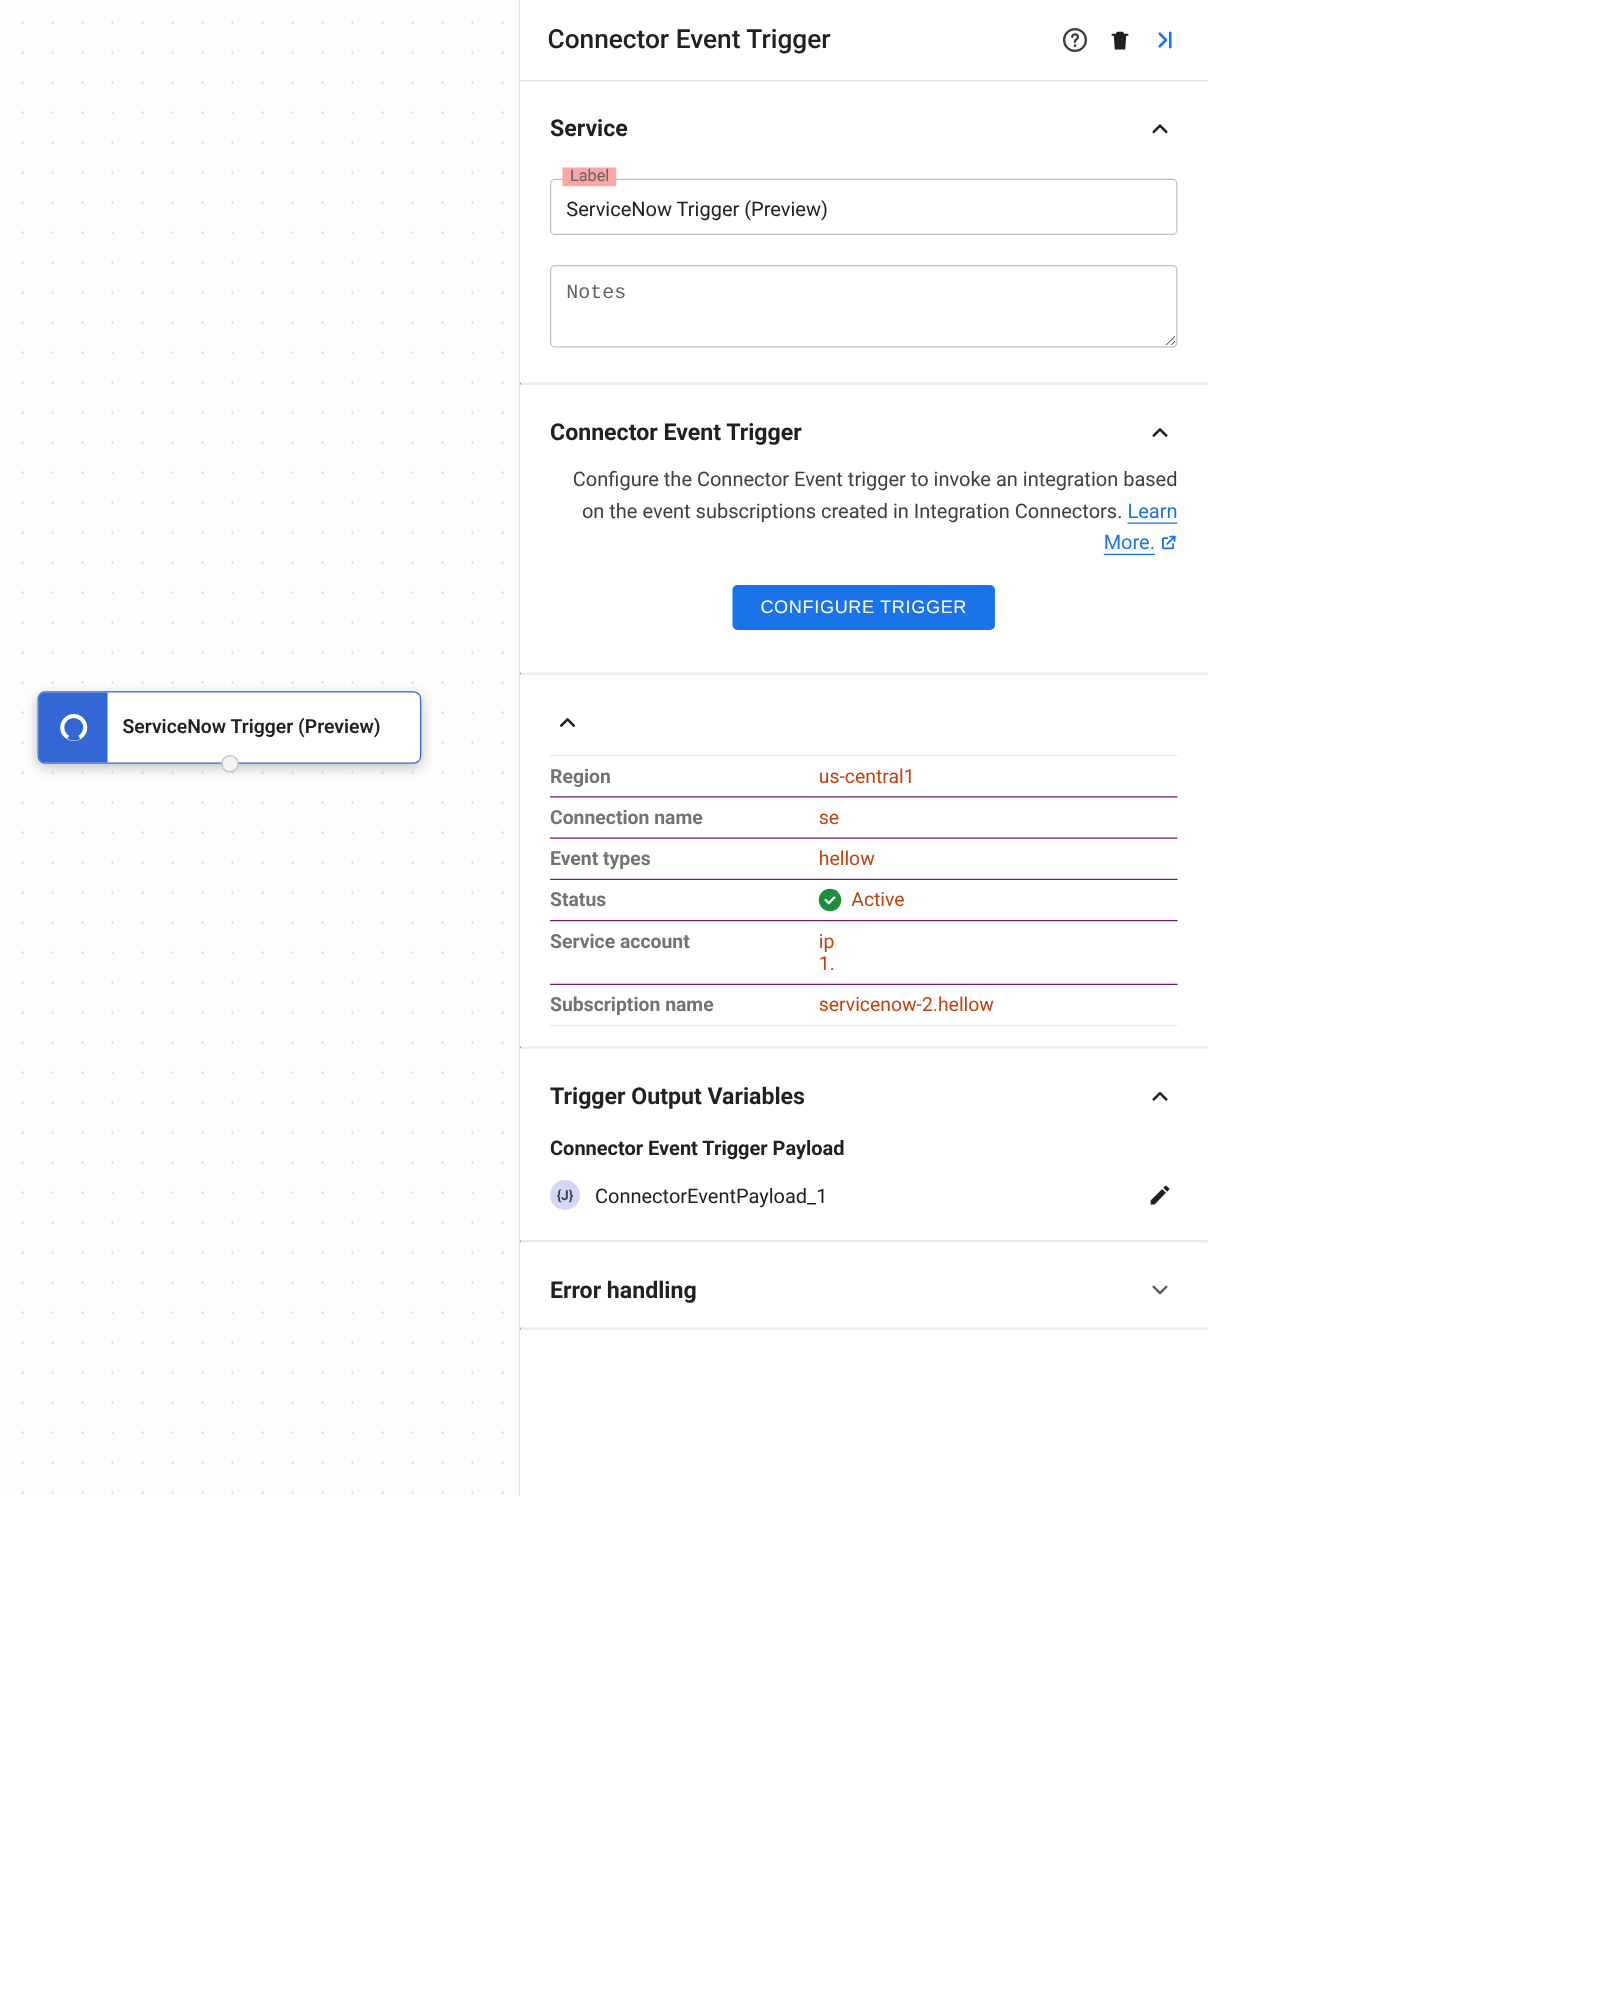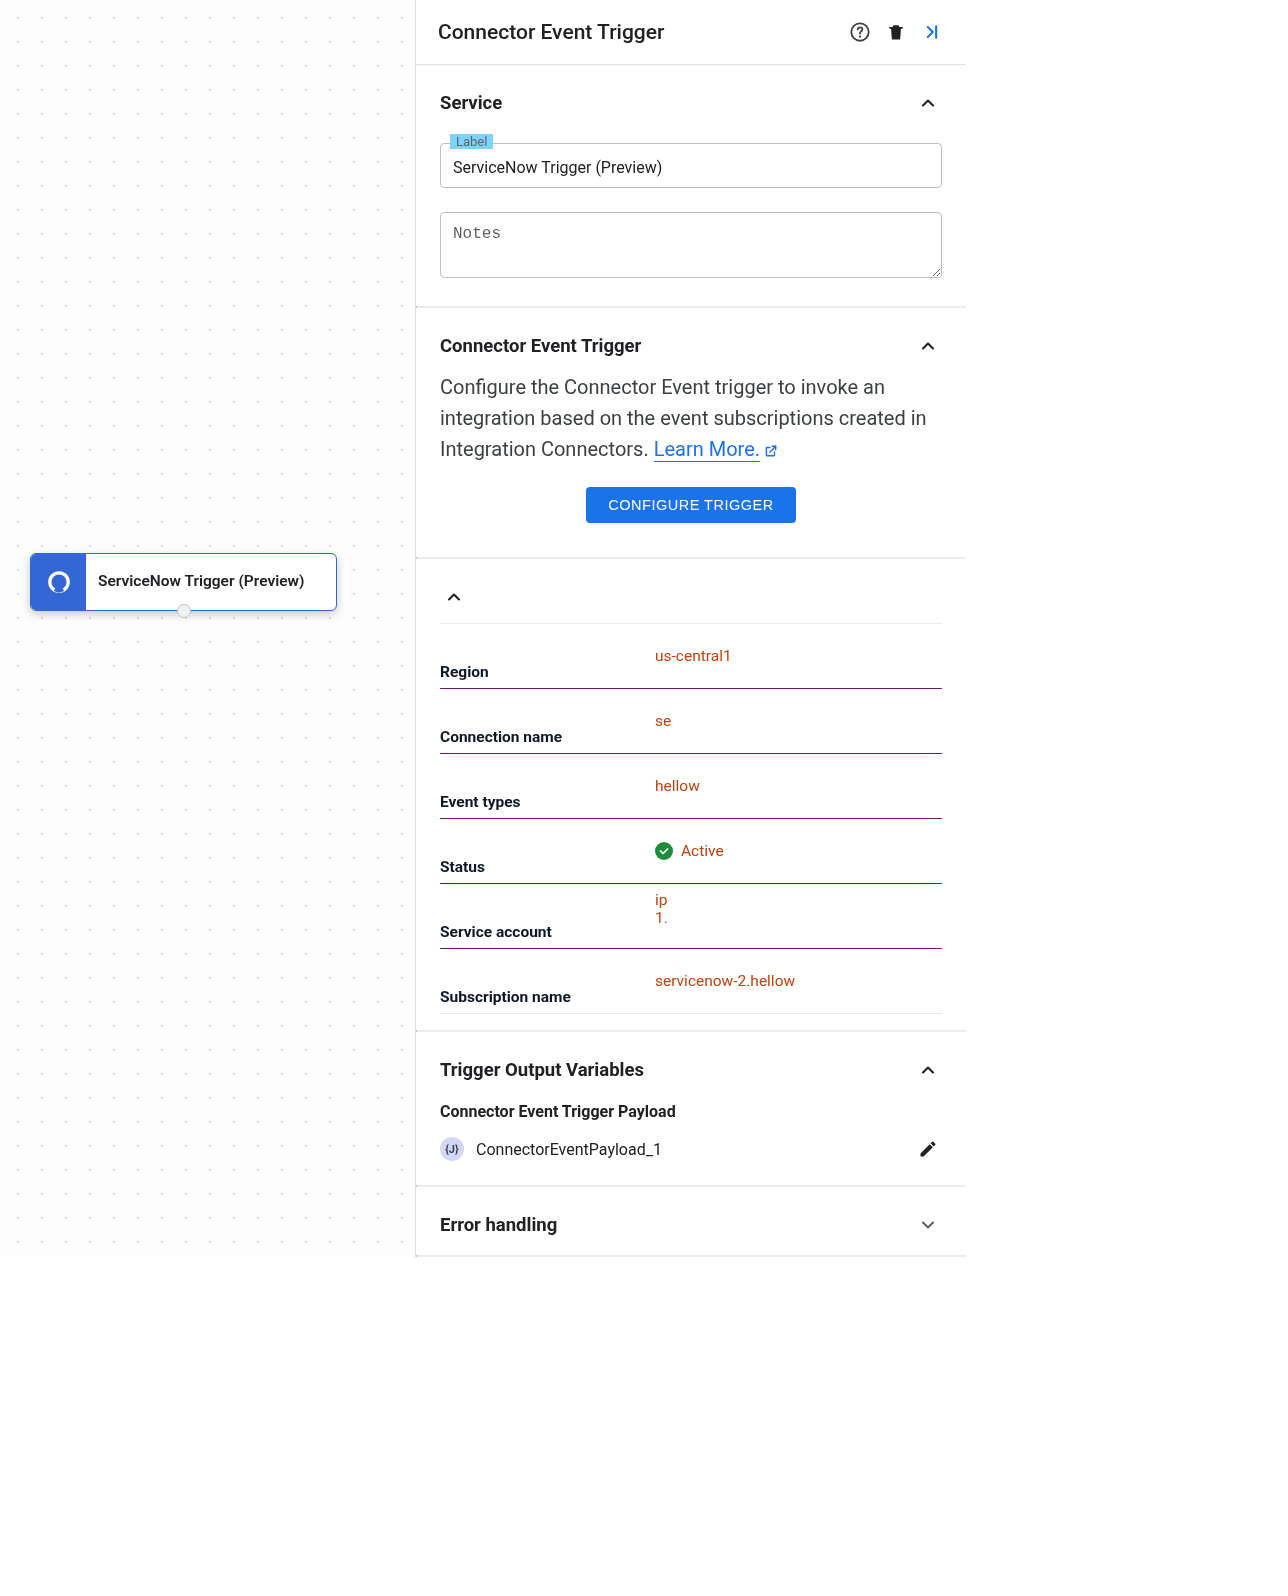--- a/index.html
+++ b/index.html
@@ -122,7 +122,7 @@
     position: absolute;
     top: -9px;
     left: 10px;
-    background: #7dd3fc;
+    background: #fca5a5;
     padding: 0 6px;
     font-size: 13px;
     color: #5f6368;

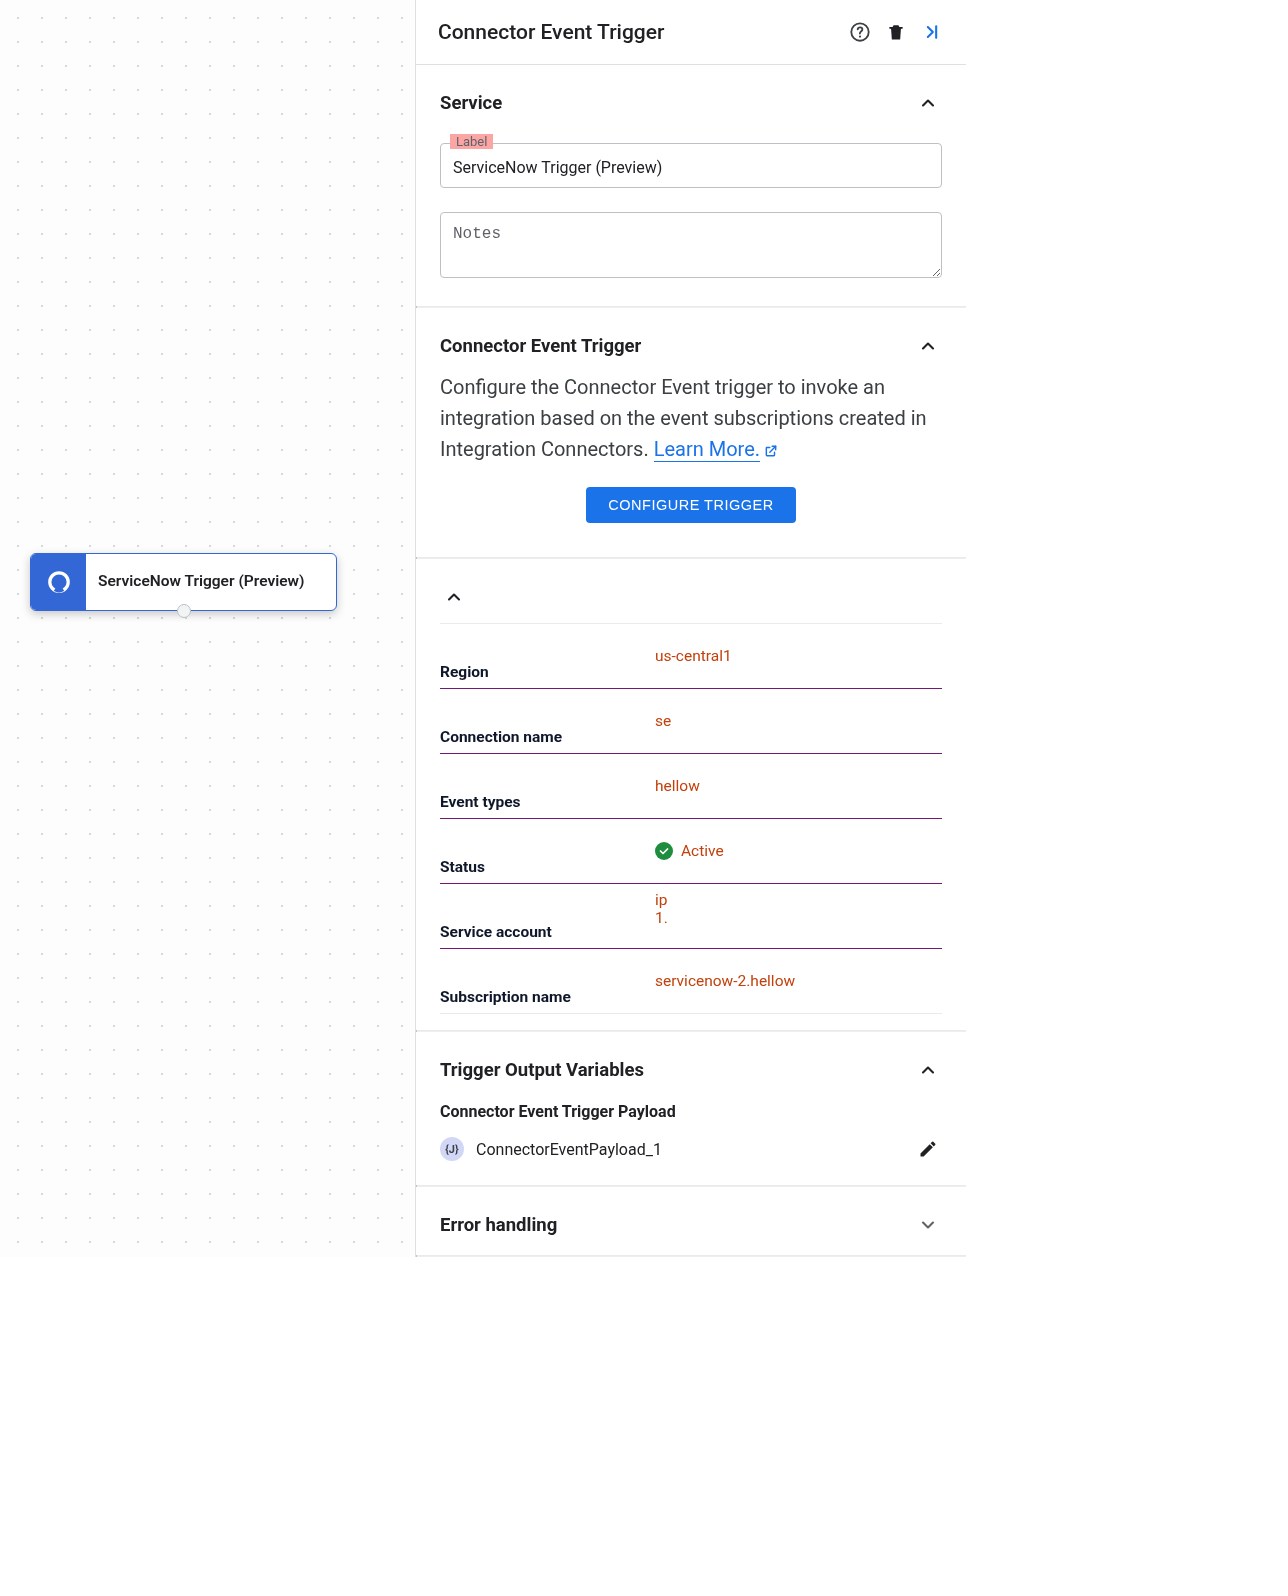--- a/index.html
+++ b/index.html
@@ -141,10 +141,11 @@
   }
   .notes::placeholder { color:#5f6368; }
   .desc {
-    font-size: 20px;
+    font-size: 16px;
     line-height: 1.55;
     color: #3c4043;
     padding: 0 4px;
+    text-align: right;
   }
   .desc a { color:#1a73e8; text-decoration:none; border-bottom:1px solid #1a73e8; }
   .ext-icon { display:inline-block; vertical-align:-2px; margin-left:4px; color:#1a73e8; }

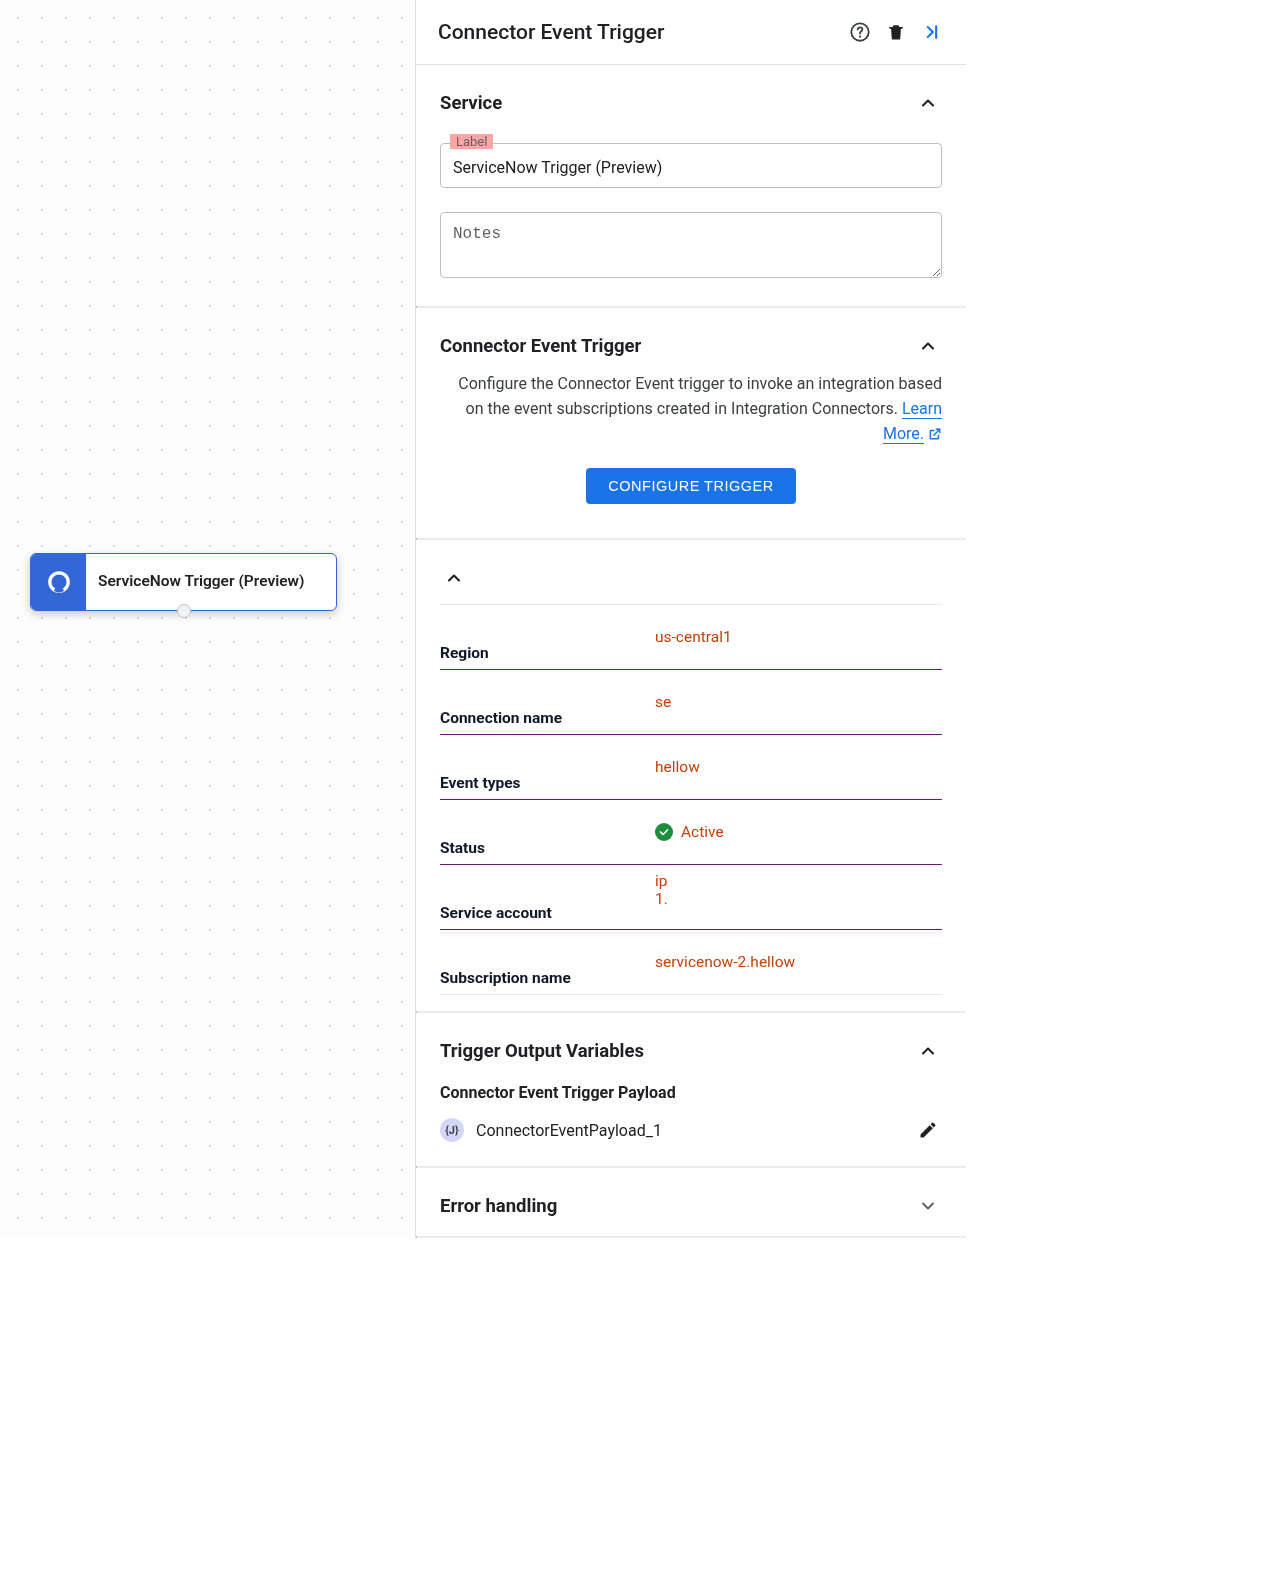--- a/index.html
+++ b/index.html
@@ -173,7 +173,7 @@
     font-size:15.5px;
   }
   .kv .row:first-child { border-top:1px solid #e8eaed; }
-  .kv .k { width: 215px; font-weight:700; color:#0f172a;margin-top:32px; }
+  .kv .k { width: 215px; font-weight:700; color:#737373; }
   .kv .v { flex:1; color:#c2410c; display:flex; align-items:center; gap:8px; }
   .status-dot {
     width:18px; height:18px; border-radius:50%;

